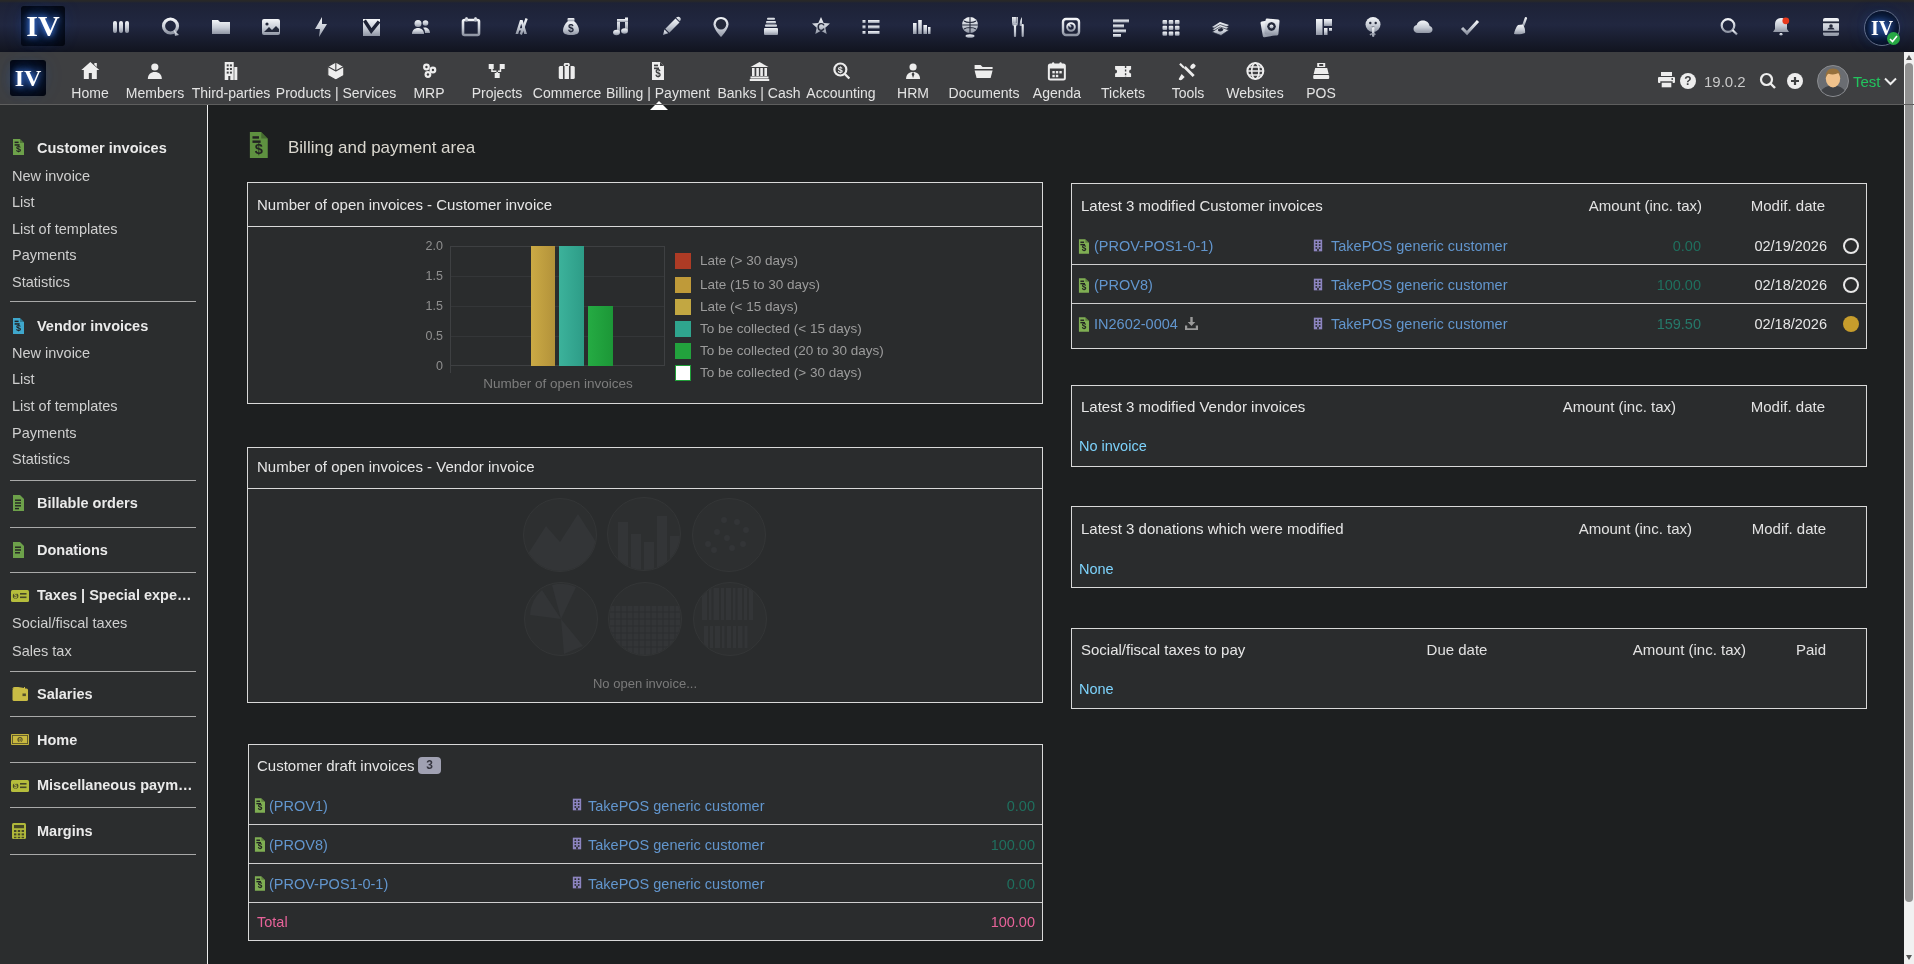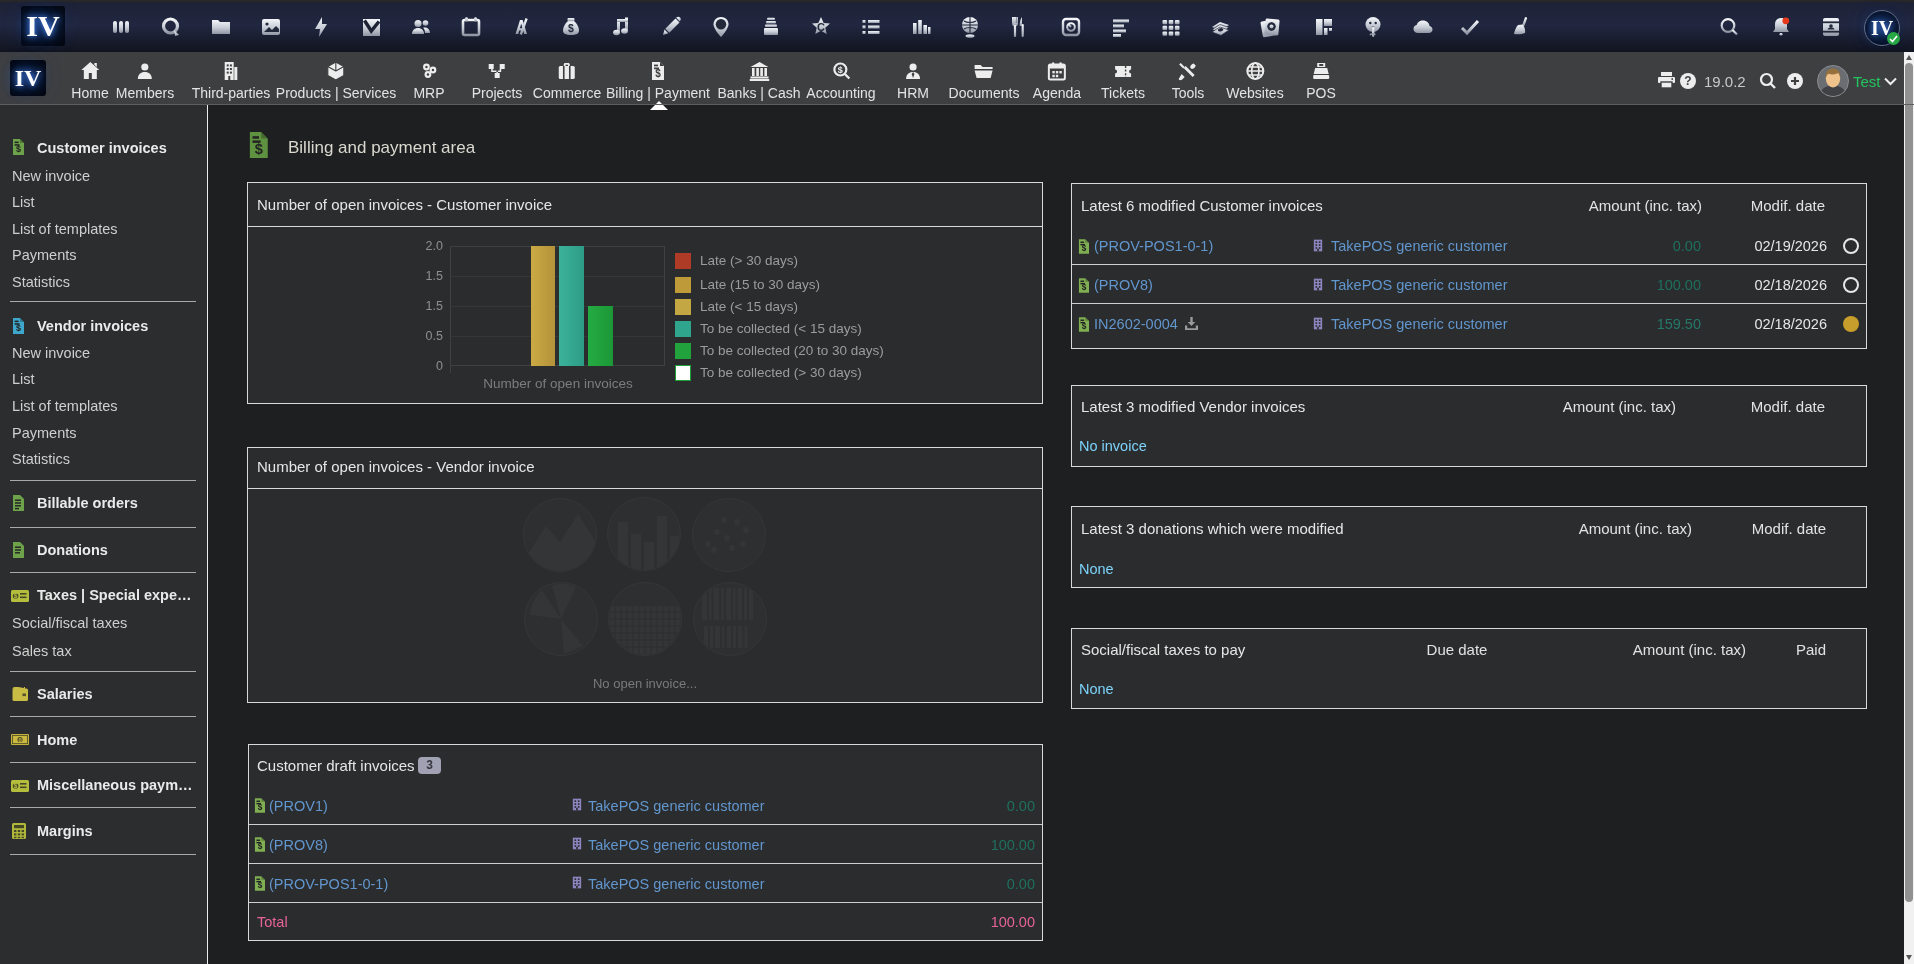--- a/index.html
+++ b/index.html
@@ -288,7 +288,7 @@
       <path class="mi" d="M10 1 L1 9 h2.5 v9 h5 v-6 h3 v6 h5 V9 H19 z"></path>
       <path class="mi" d="M14 2 h2.5 v4 l-2.5-2.2 z"></path>
 </svg>Home</div>
-<div class="mitem" style="left:145px"><svg width="20" height="20" viewBox="0 0 20 20">
+<div class="mitem" style="left:155px"><svg width="20" height="20" viewBox="0 0 20 20">
       <circle class="mi" cx="10" cy="6" r="3.6"></circle>
       <path class="mi" d="M3 18 c0-4.5 3-7 7-7 s7 2.5 7 7 z"></path>
     </svg>Members</div>

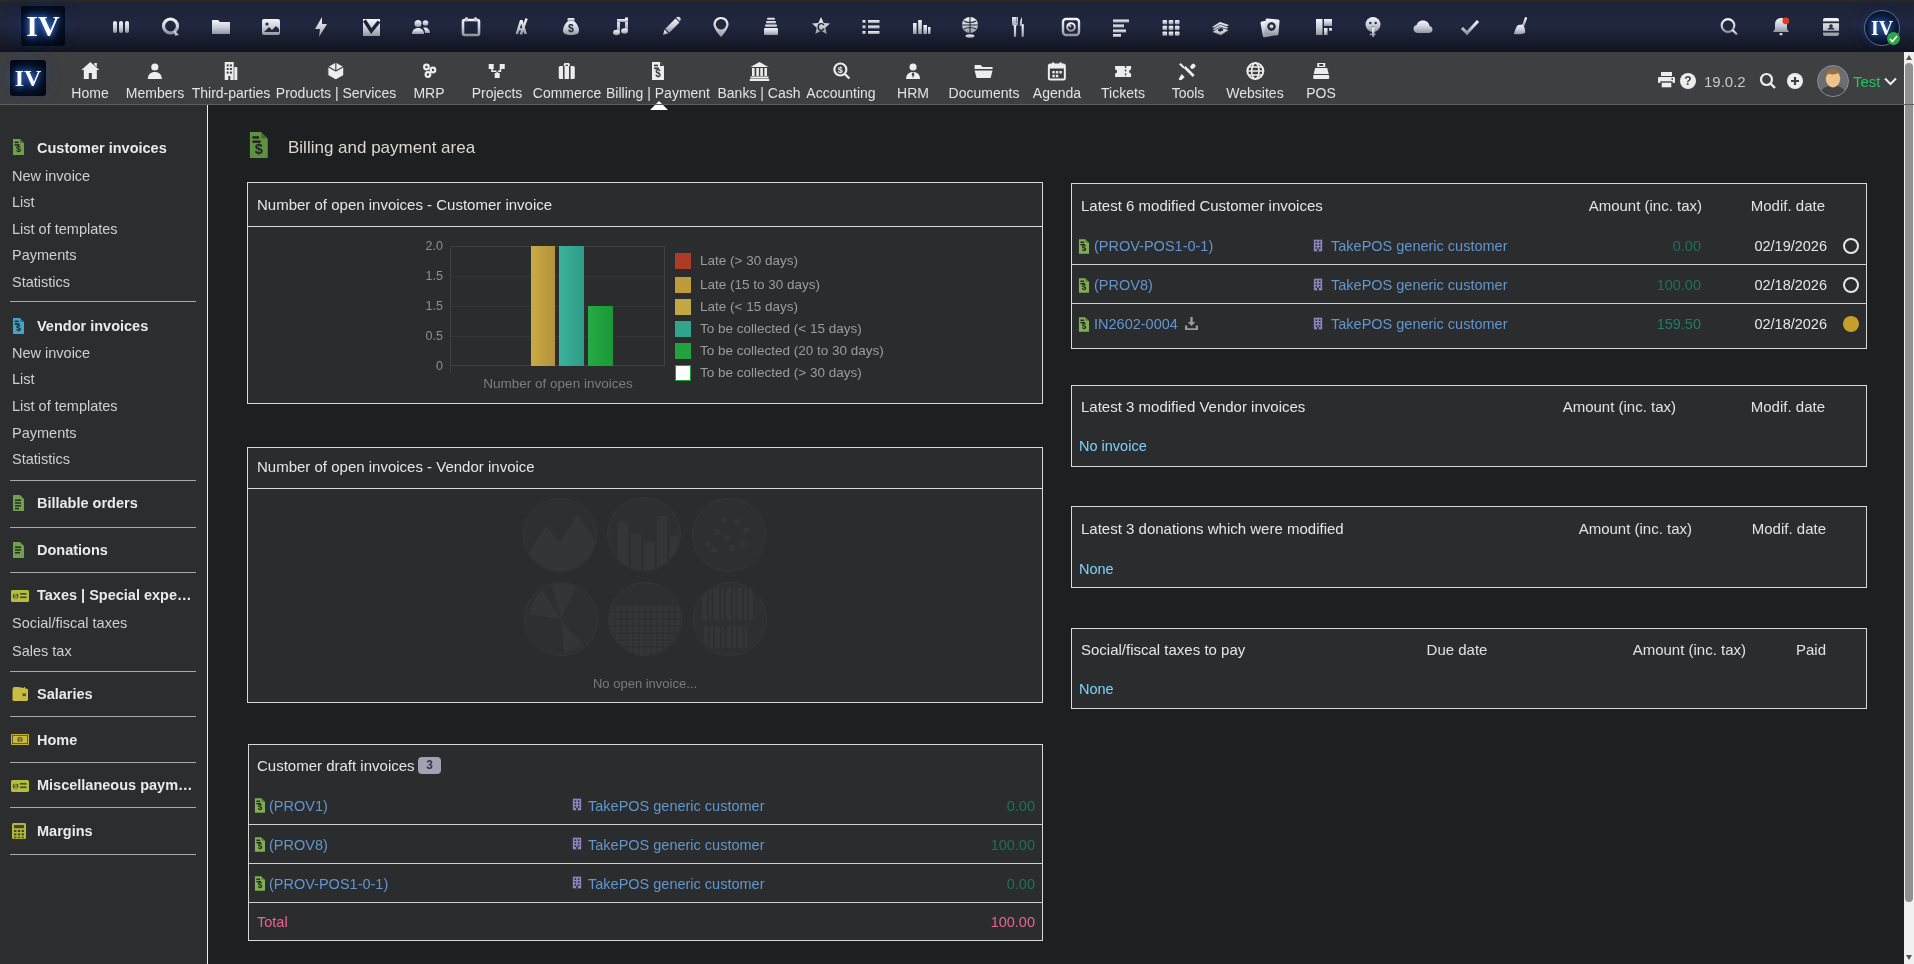--- a/index.html
+++ b/index.html
@@ -695,7 +695,7 @@
 <div class="row" style="right:879px;top:914px;color:#e8639a">100.00</div>
 
 <div class="card" style="left:1071px;top:183px;width:796px;height:166px"></div>
-<div class="ctitle" style="left:1081px;top:198px">Latest 6 modified Customer invoices</div>
+<div class="ctitle" style="left:1081px;top:198px">Latest 3 modified Customer invoices</div>
 <div class="chead" style="right:212px;top:198px">Amount (inc. tax)</div>
 <div class="chead" style="right:89px;top:198px">Modif. date</div>
 <div class="rdiv" style="left:1072px;top:264px;width:794px"></div>

